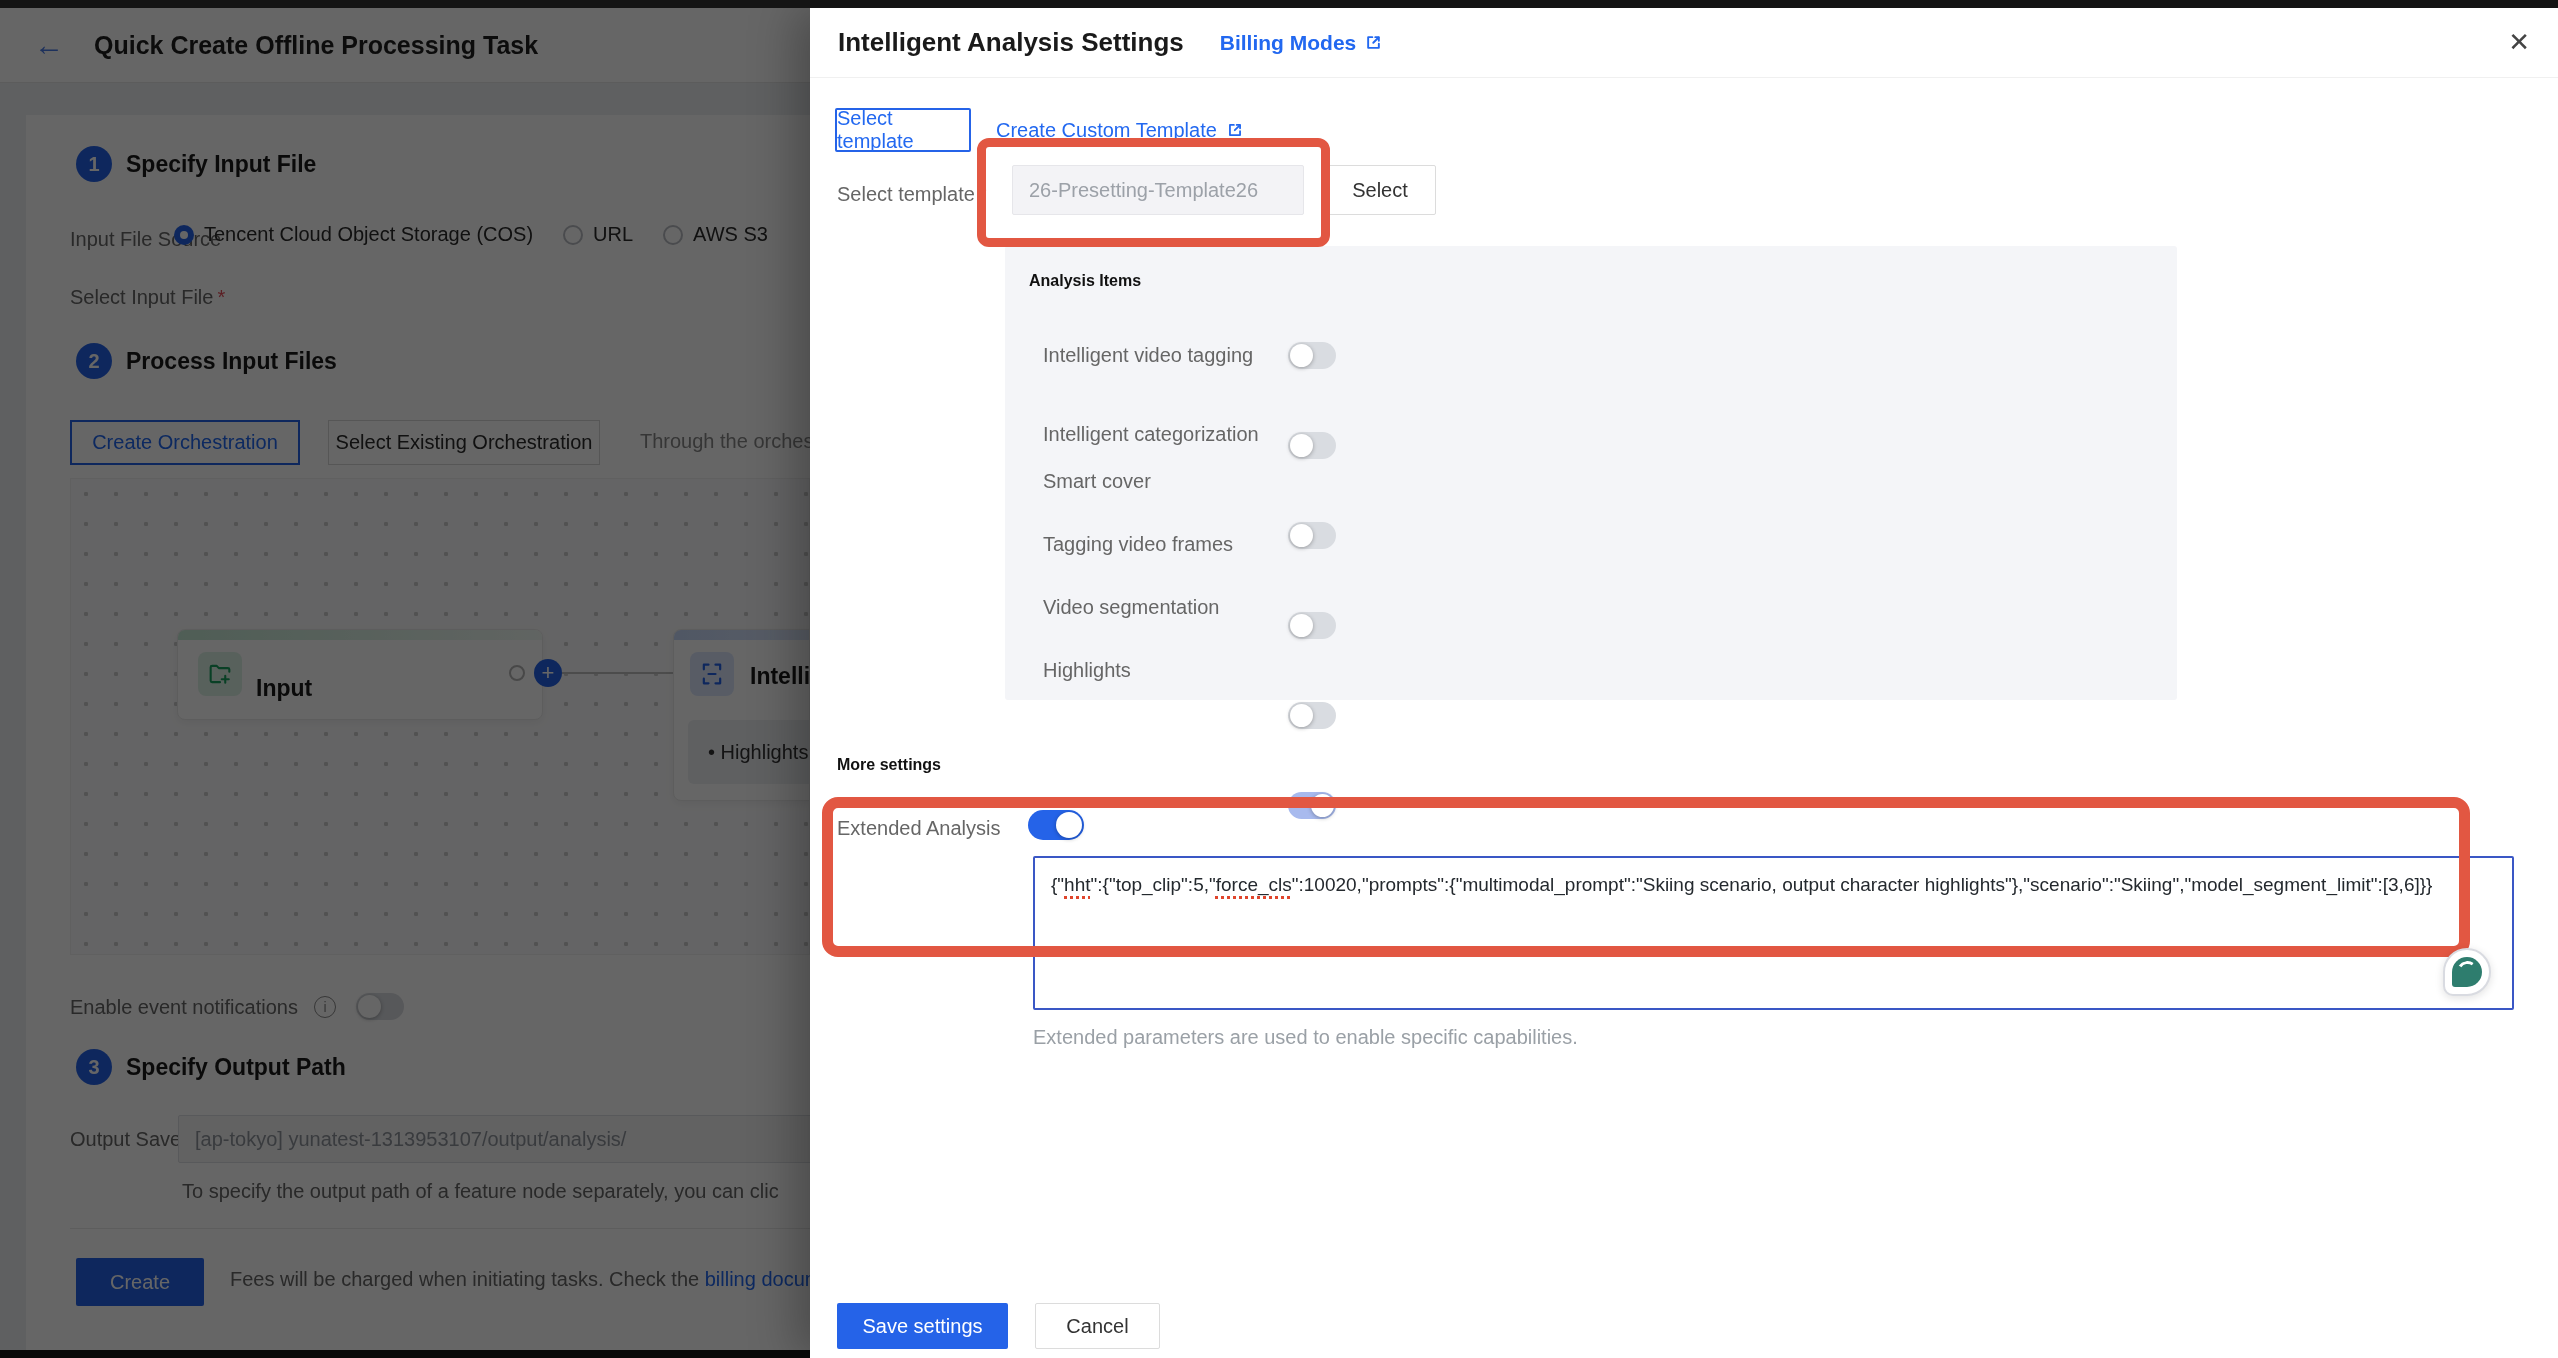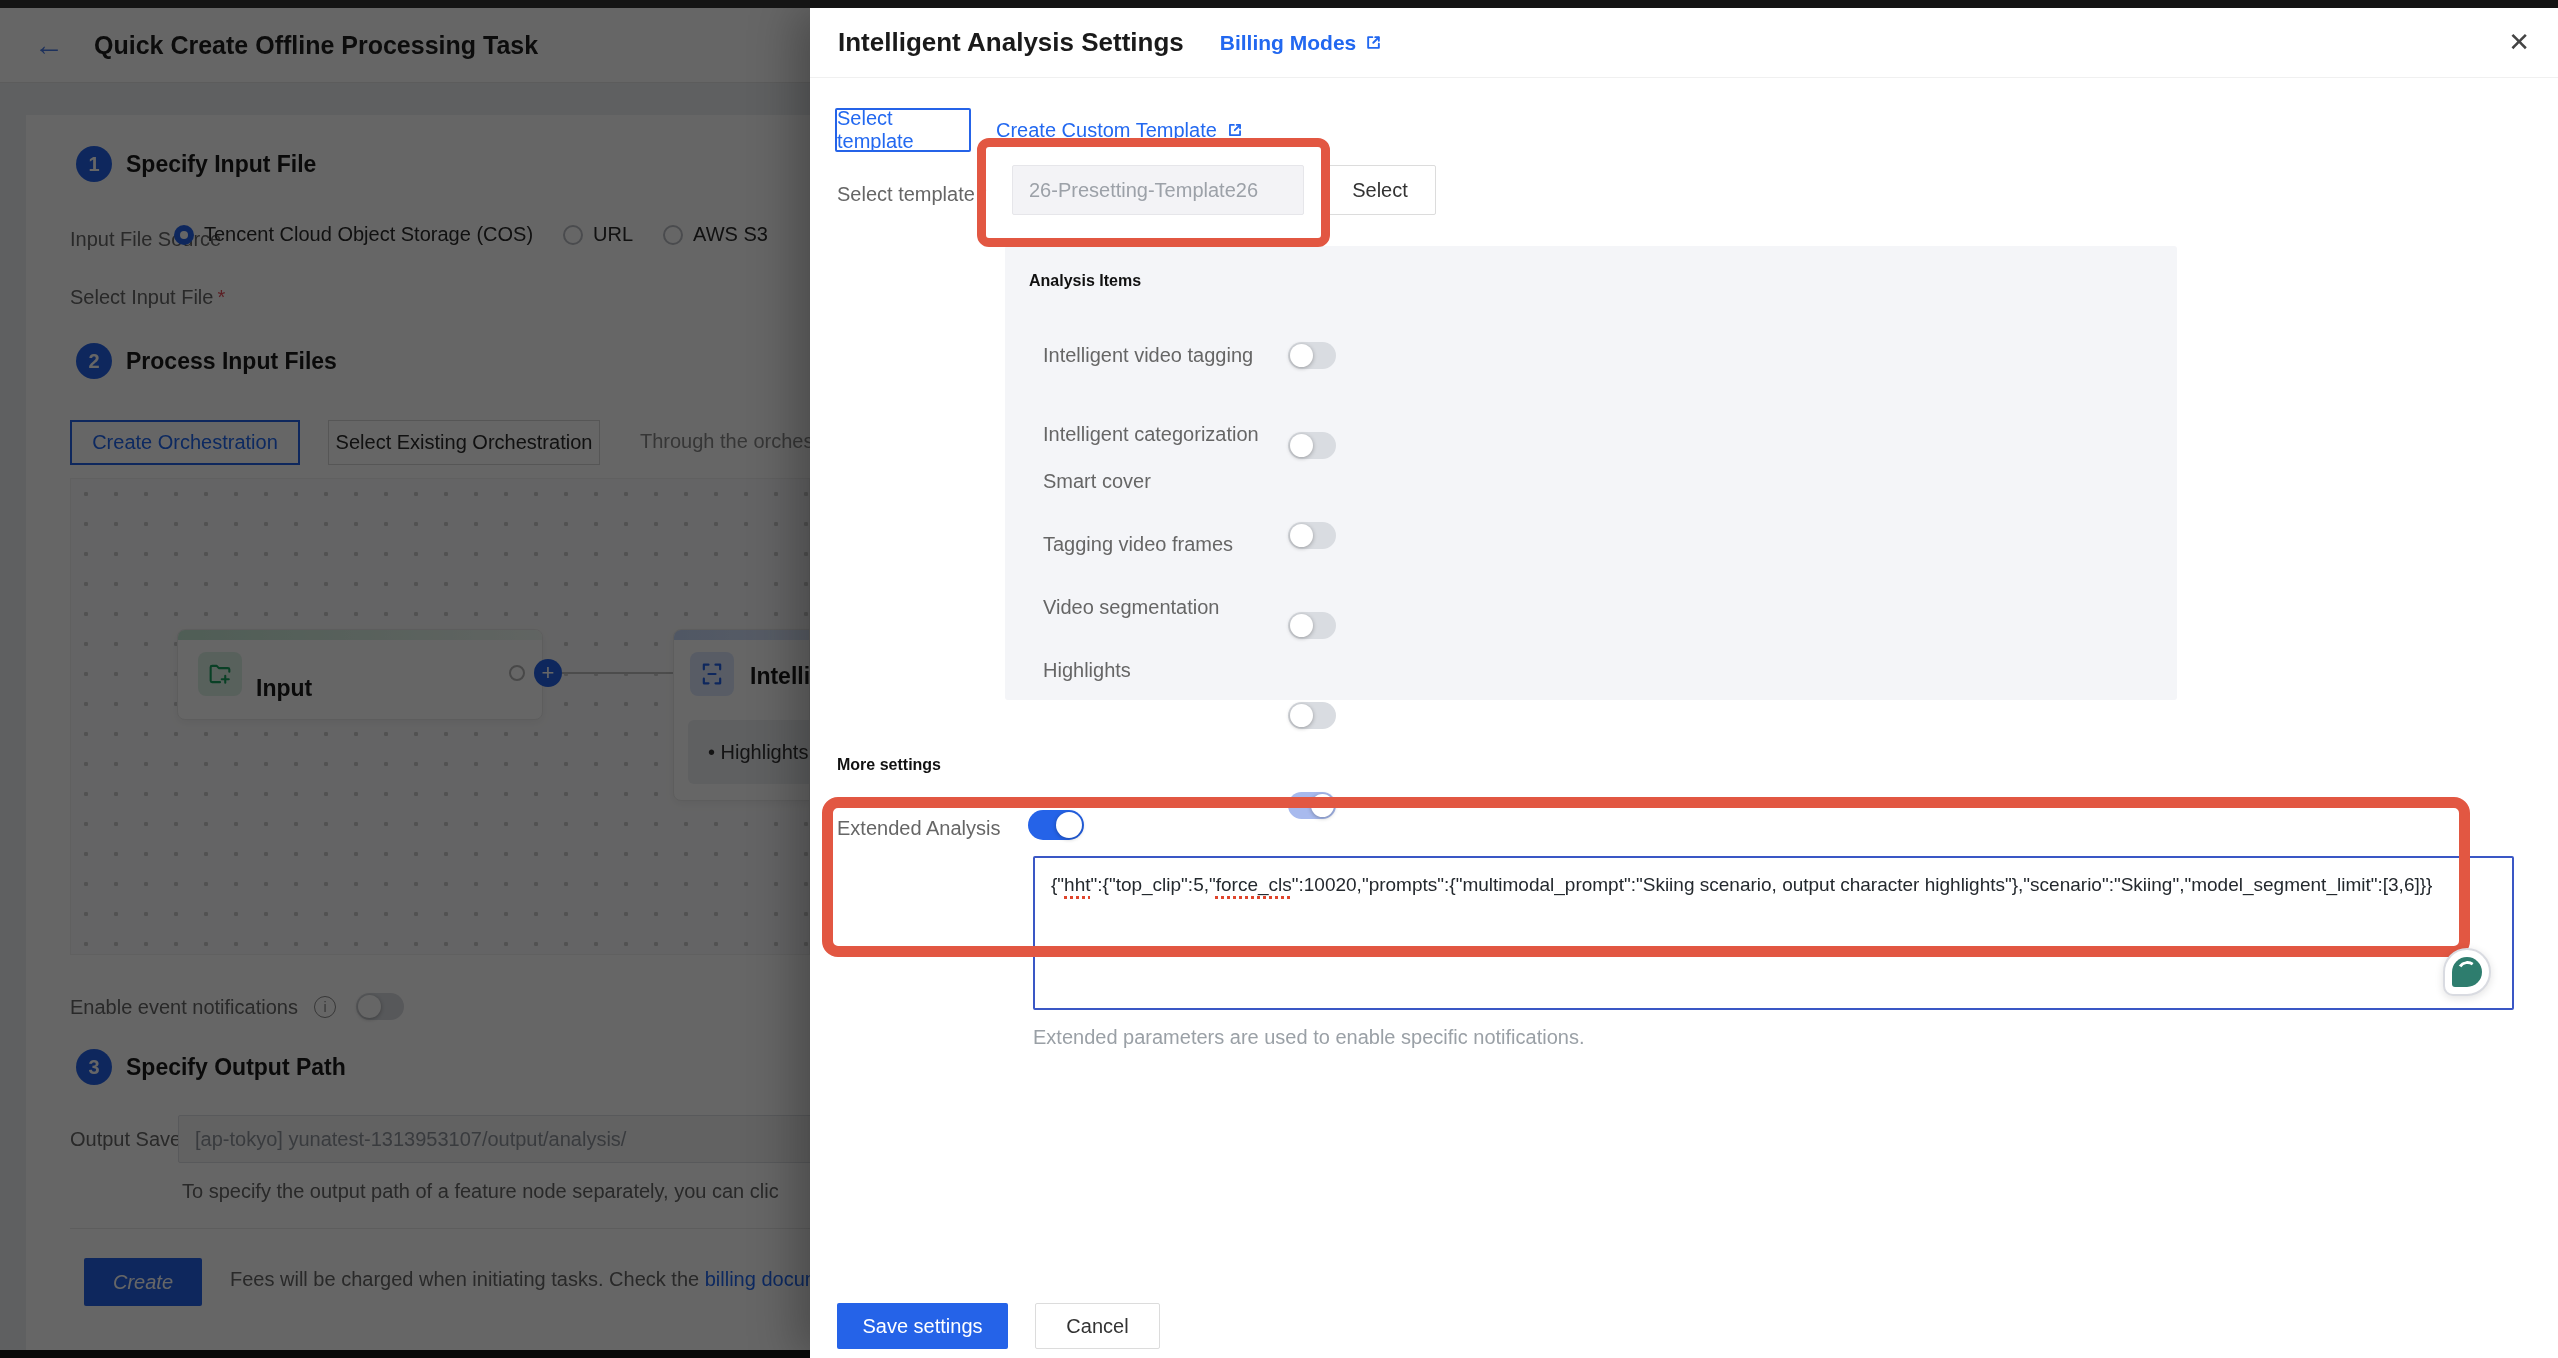--- a/index.html
+++ b/index.html
@@ -285,7 +285,7 @@
       <div class="chat-drop"></div>
     </div>
 
-    <div class="abs help-text" style="left:223px;top:1018px;">Extended parameters are used to enable specific notifications.</div>
+    <div class="abs help-text" style="left:223px;top:1018px;">Extended parameters are used to enable specific capabilities.</div>
 
     <div class="abs btn primary" style="left:27px;top:1295px;width:171px;height:46px;">Save settings</div>
     <div class="abs btn plain" style="left:225px;top:1295px;width:125px;height:46px;">Cancel</div>

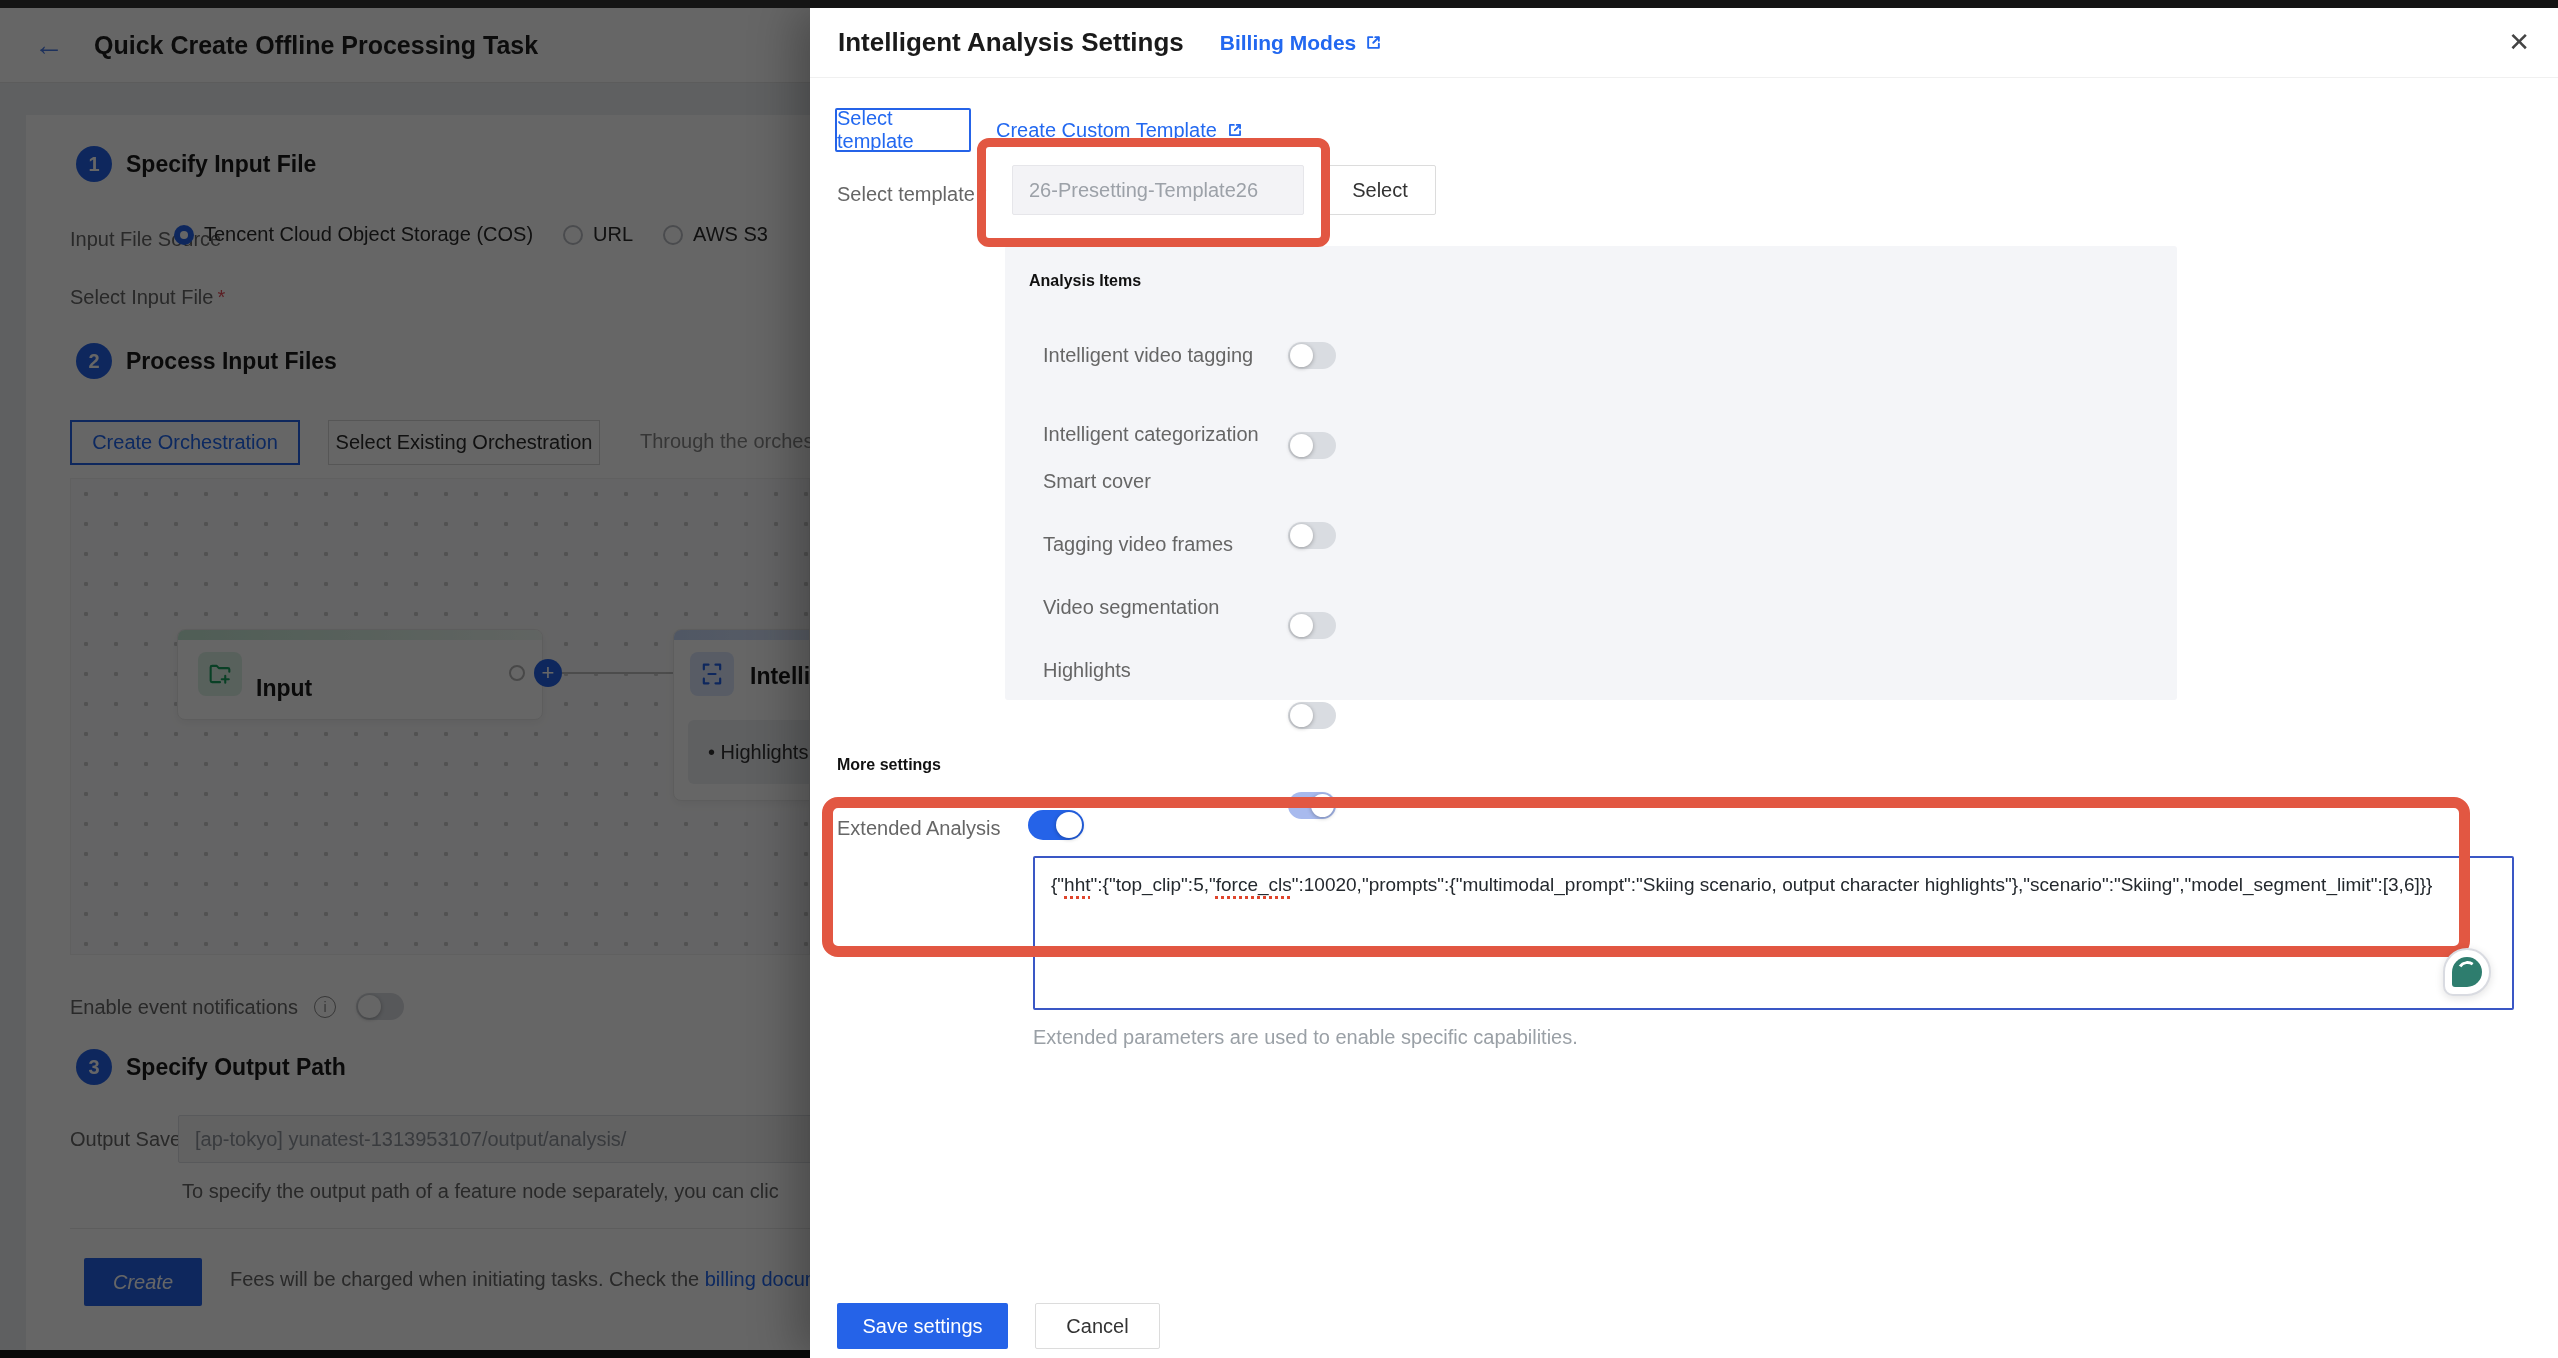--- a/index.html
+++ b/index.html
@@ -207,7 +207,7 @@
 
       <div class="abs divider" style="left:44px;top:1113px;width:740px;"></div>
 
-      <div class="abs btn primary" style="left:58px;top:1143px;width:118px;height:48px;font-style:italic;">Create</div>
+      <div class="abs btn primary" style="left:50px;top:1143px;width:128px;height:48px;">Create</div>
       <div class="abs fee-text" style="left:204px;top:1153px;">
         <span>Fees will be charged when initiating tasks. Check the </span><span class="fee-link">billing document exp</span>
       </div>

